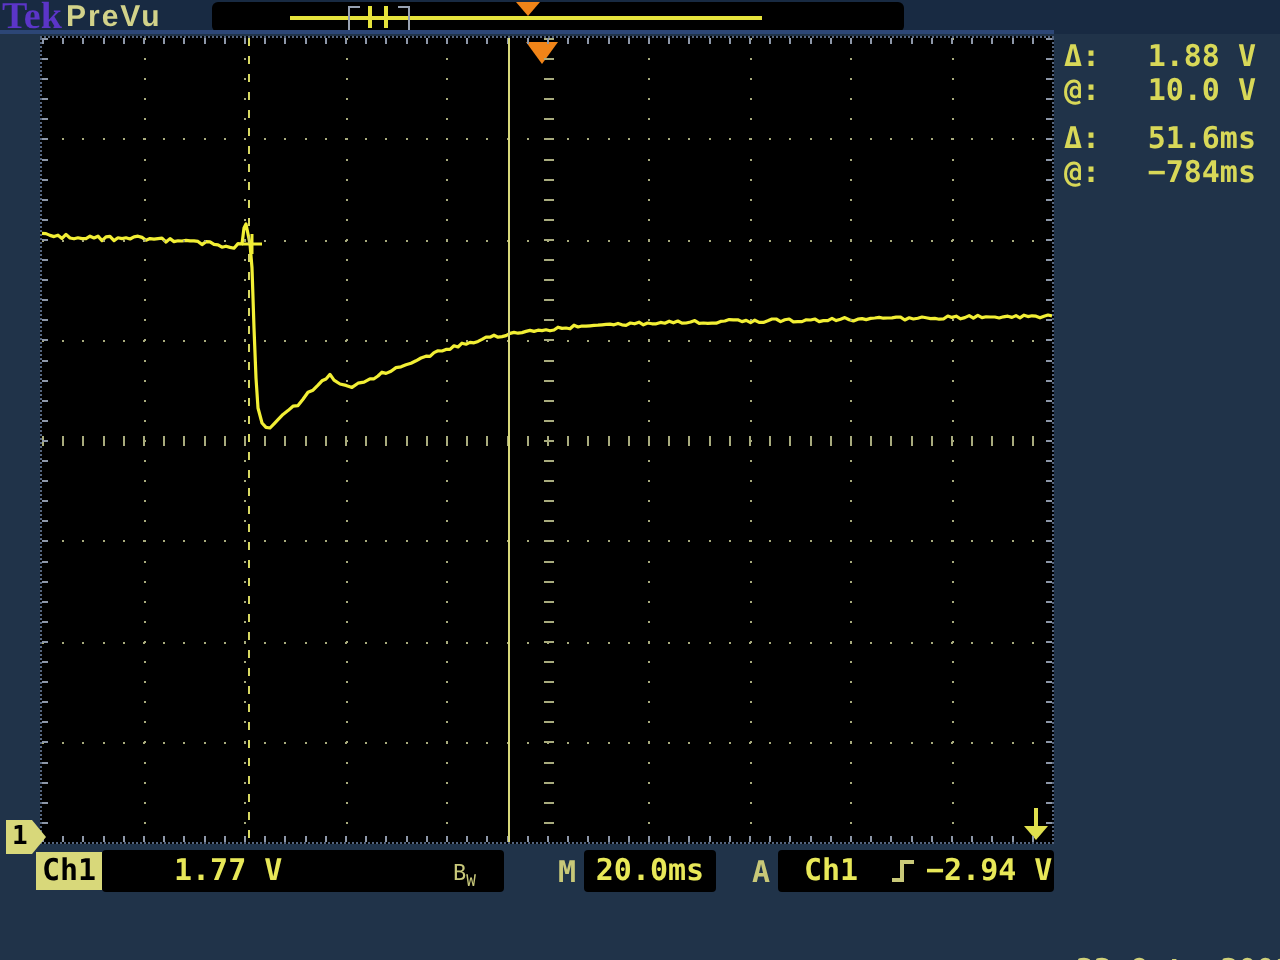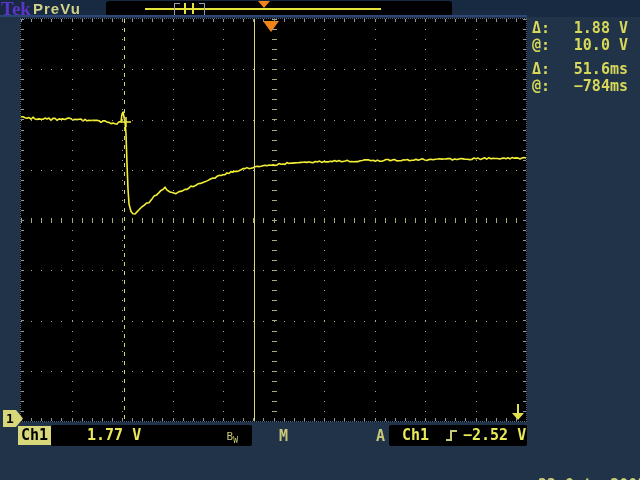--- a/index.html
+++ b/index.html
@@ -169,6 +169,7 @@
       <span id="bw-indicator"><span>B</span><sub>W</sub></span>
     </div>
     <span id="m-label" class="bar-label">M</span>
+    <div id="m-box" class="black-box">20.0ms</div>
     <span id="a-label" class="bar-label">A</span>
     <div id="trig-box" class="black-box">
       <span id="trig-source">Ch1</span>

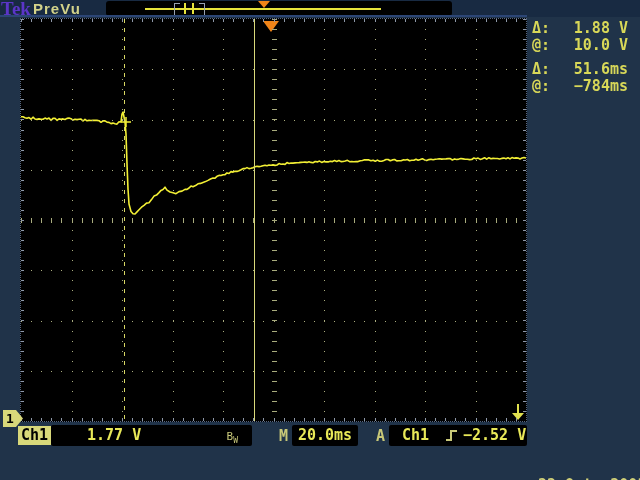--- a/index.html
+++ b/index.html
@@ -176,7 +176,7 @@
       <svg id="slope-icon" width="14" height="15" viewBox="0 0 14 15">
         <polyline points="1,12 6,12 6,3 12,3" fill="none" stroke="#c8c878" stroke-width="2"></polyline>
       </svg>
-      <span id="trig-level">−2.52 V</span>
+      <span id="trig-level">−2.94 V</span>
     </div>
   </div>
 

